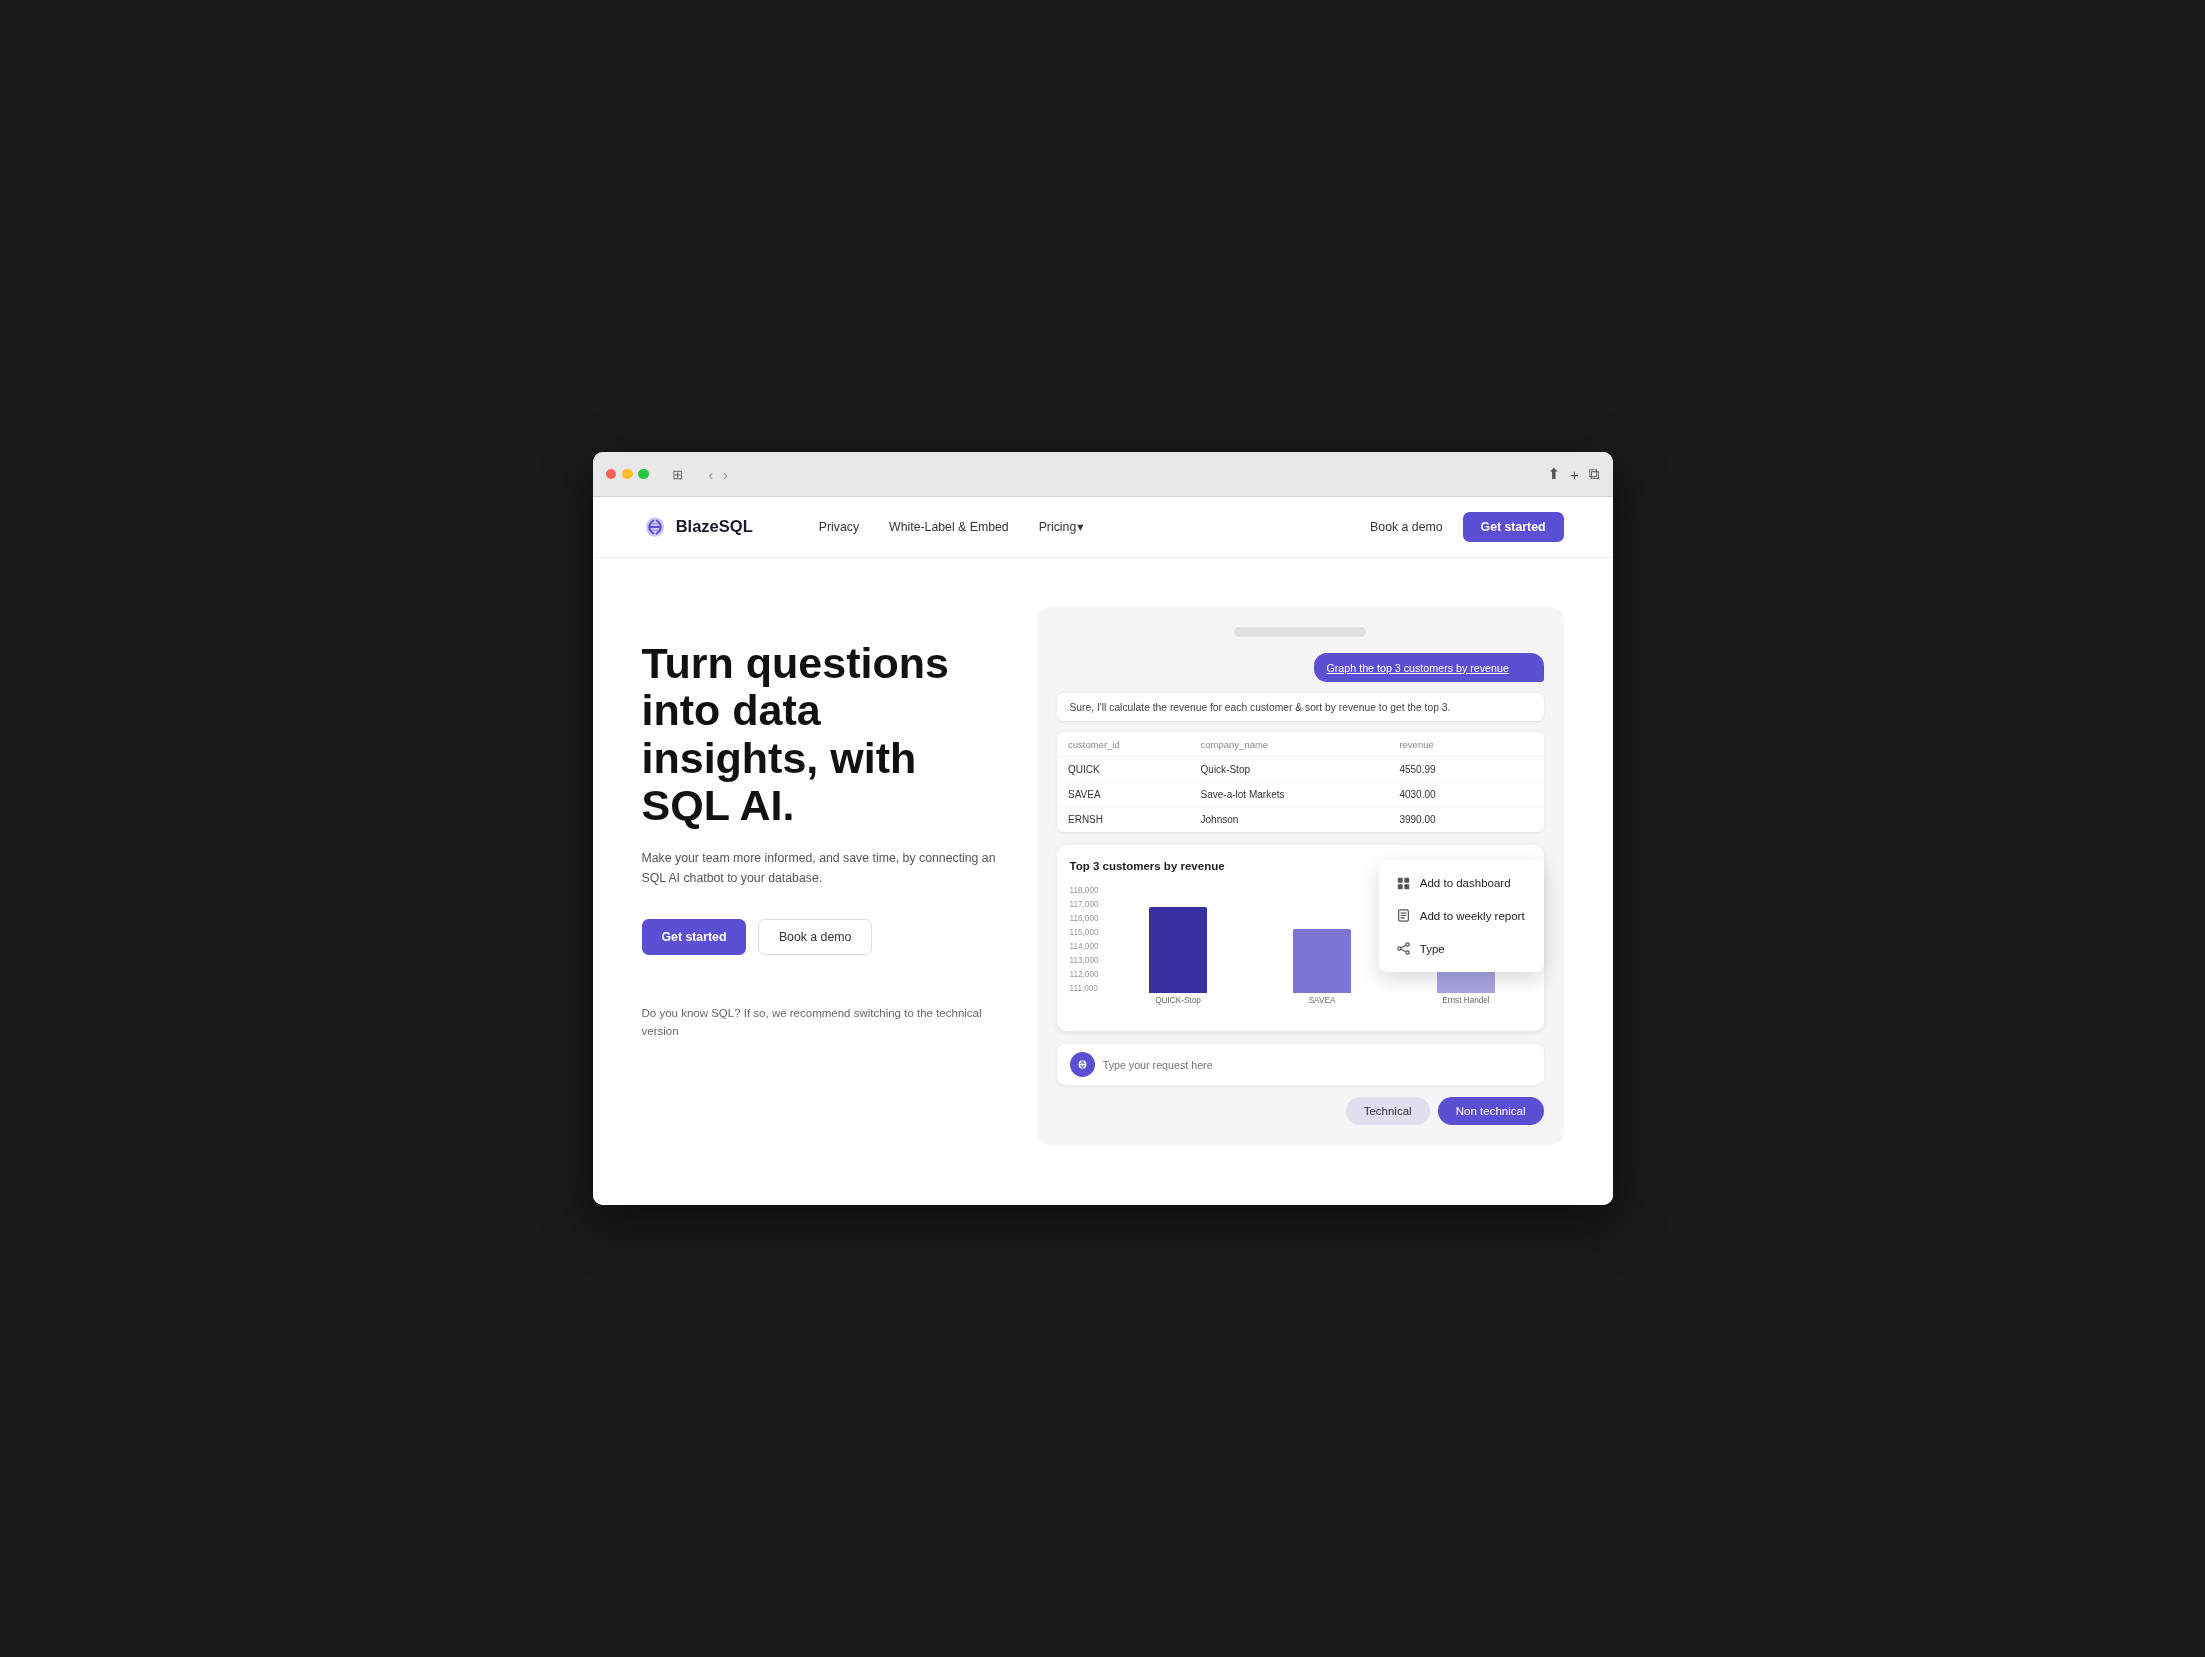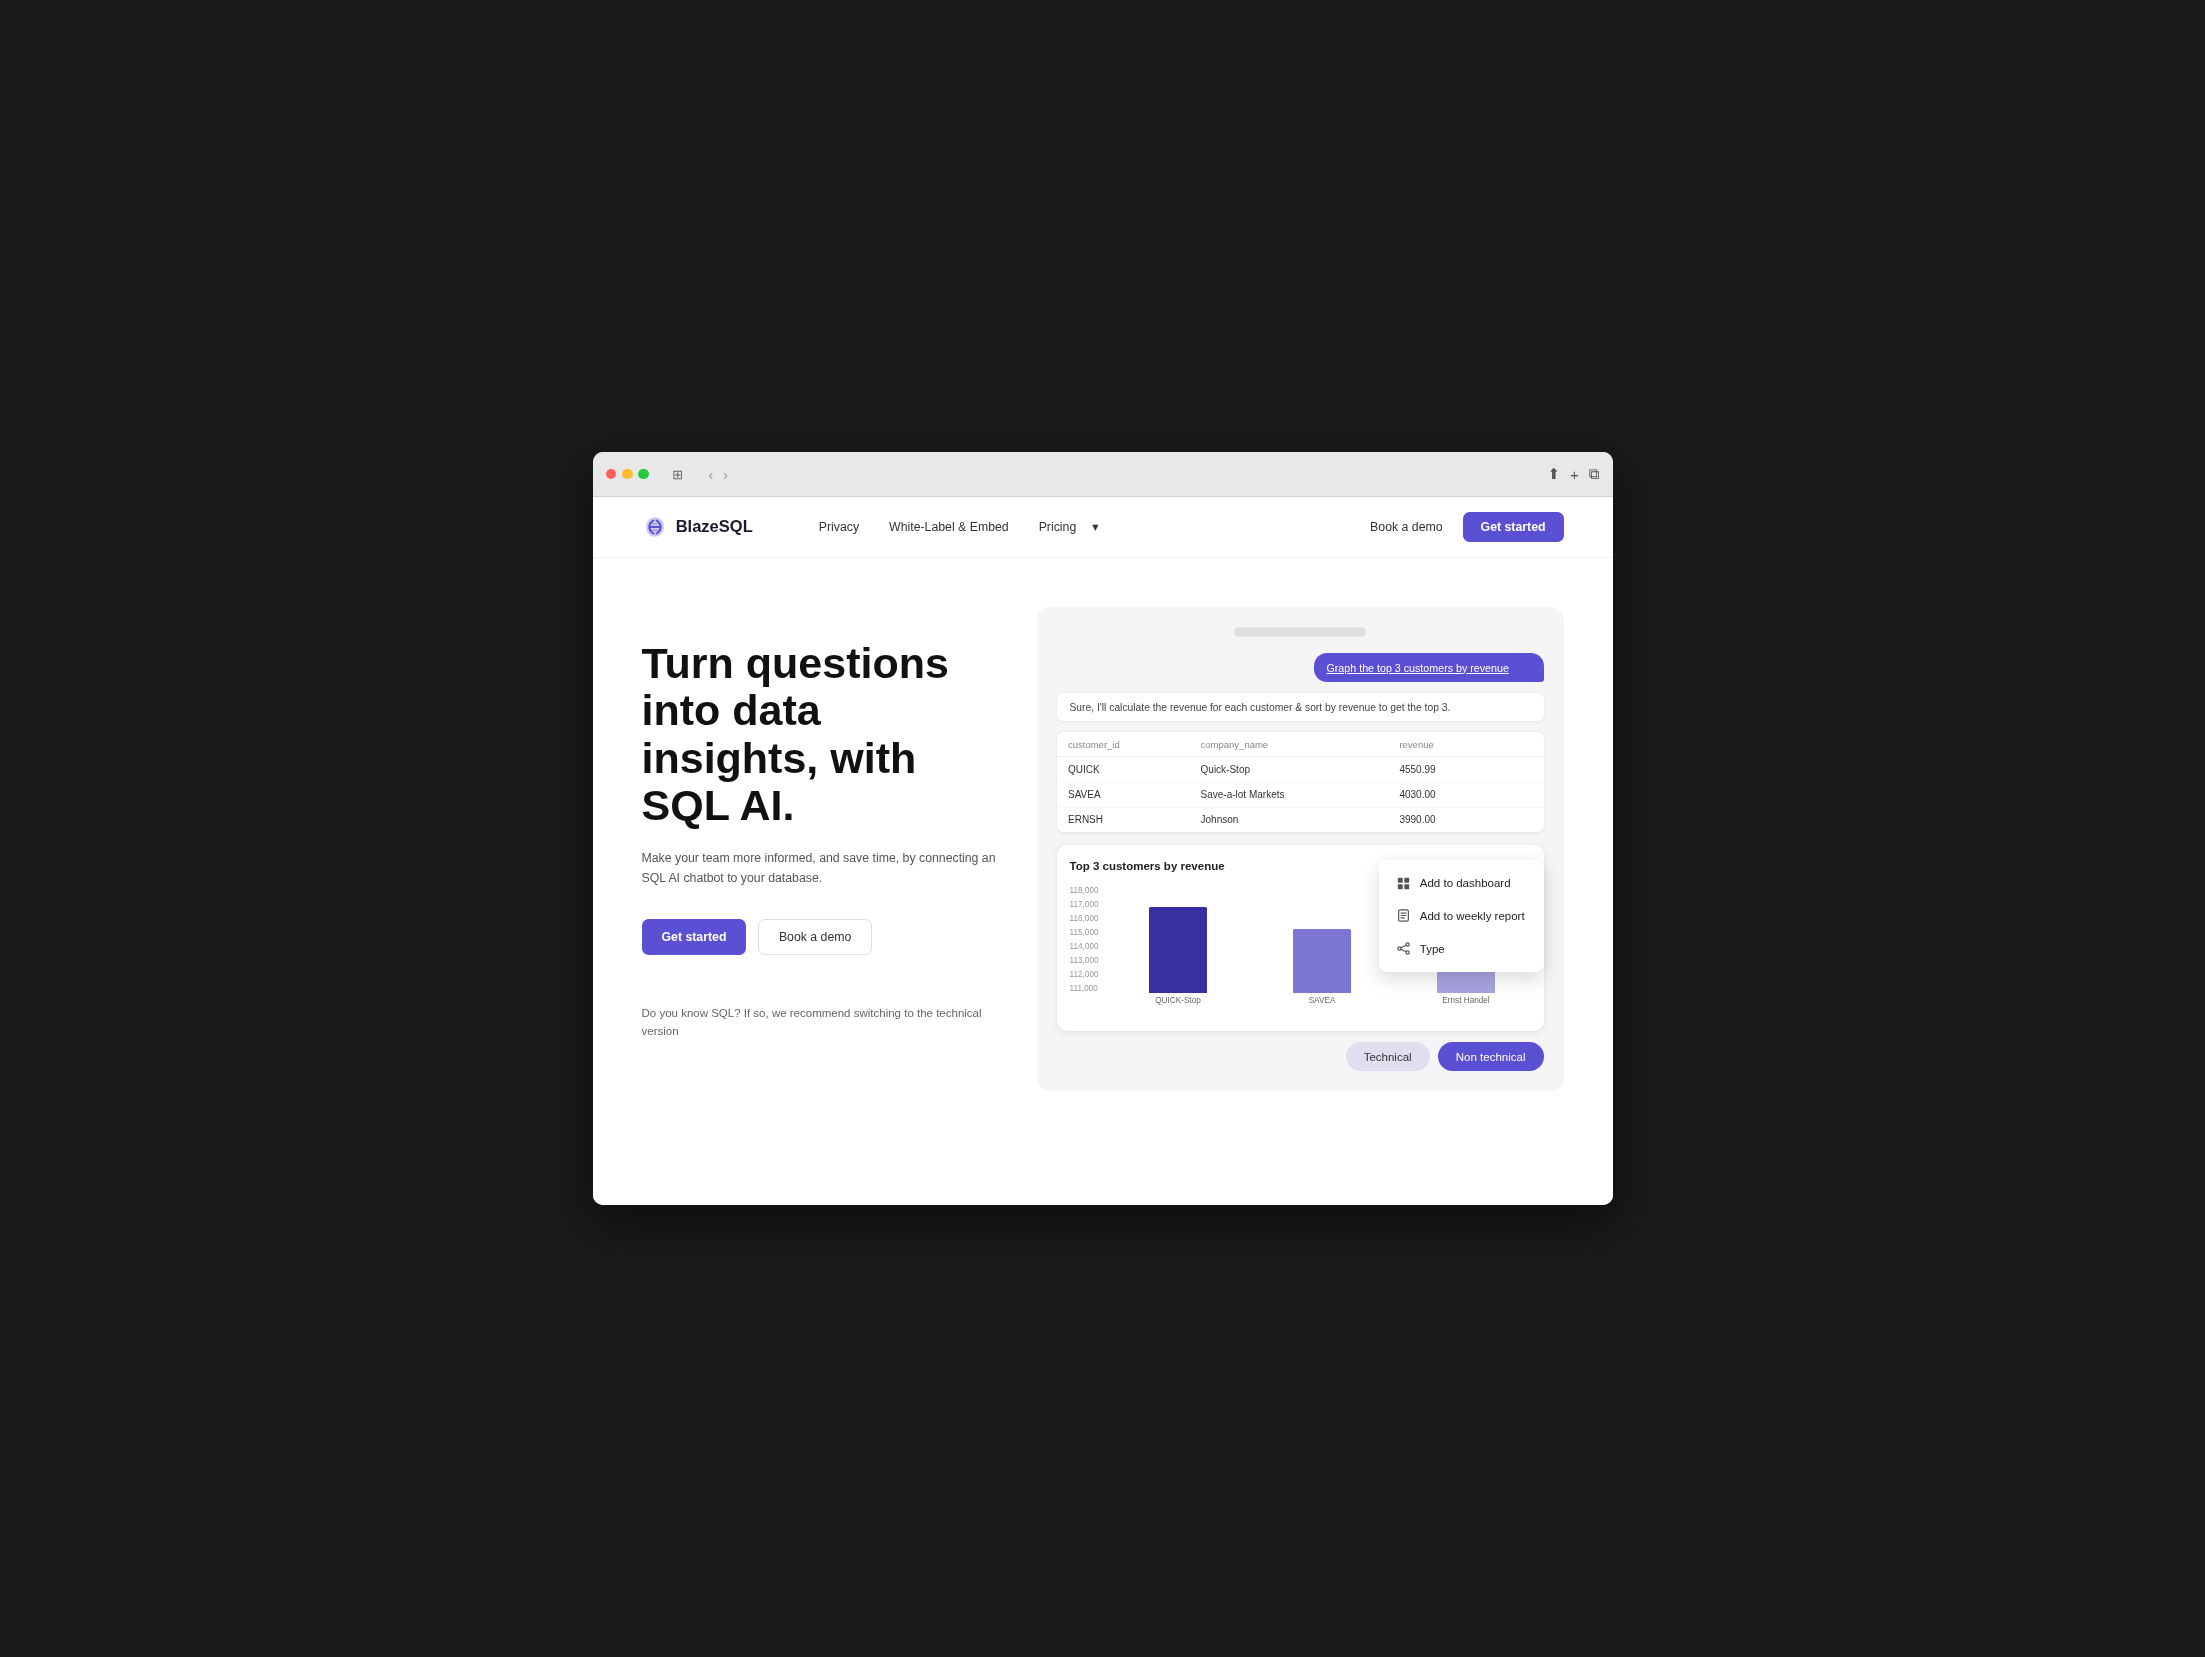--- a/index.html
+++ b/index.html
@@ -116,7 +116,7 @@
     .nav-link-dropdown {
       display: flex;
       align-items: center;
-      gap: 16px;
+      gap: 1px;
       color: #333;
       font-size: 12.3px;
       cursor: pointer;

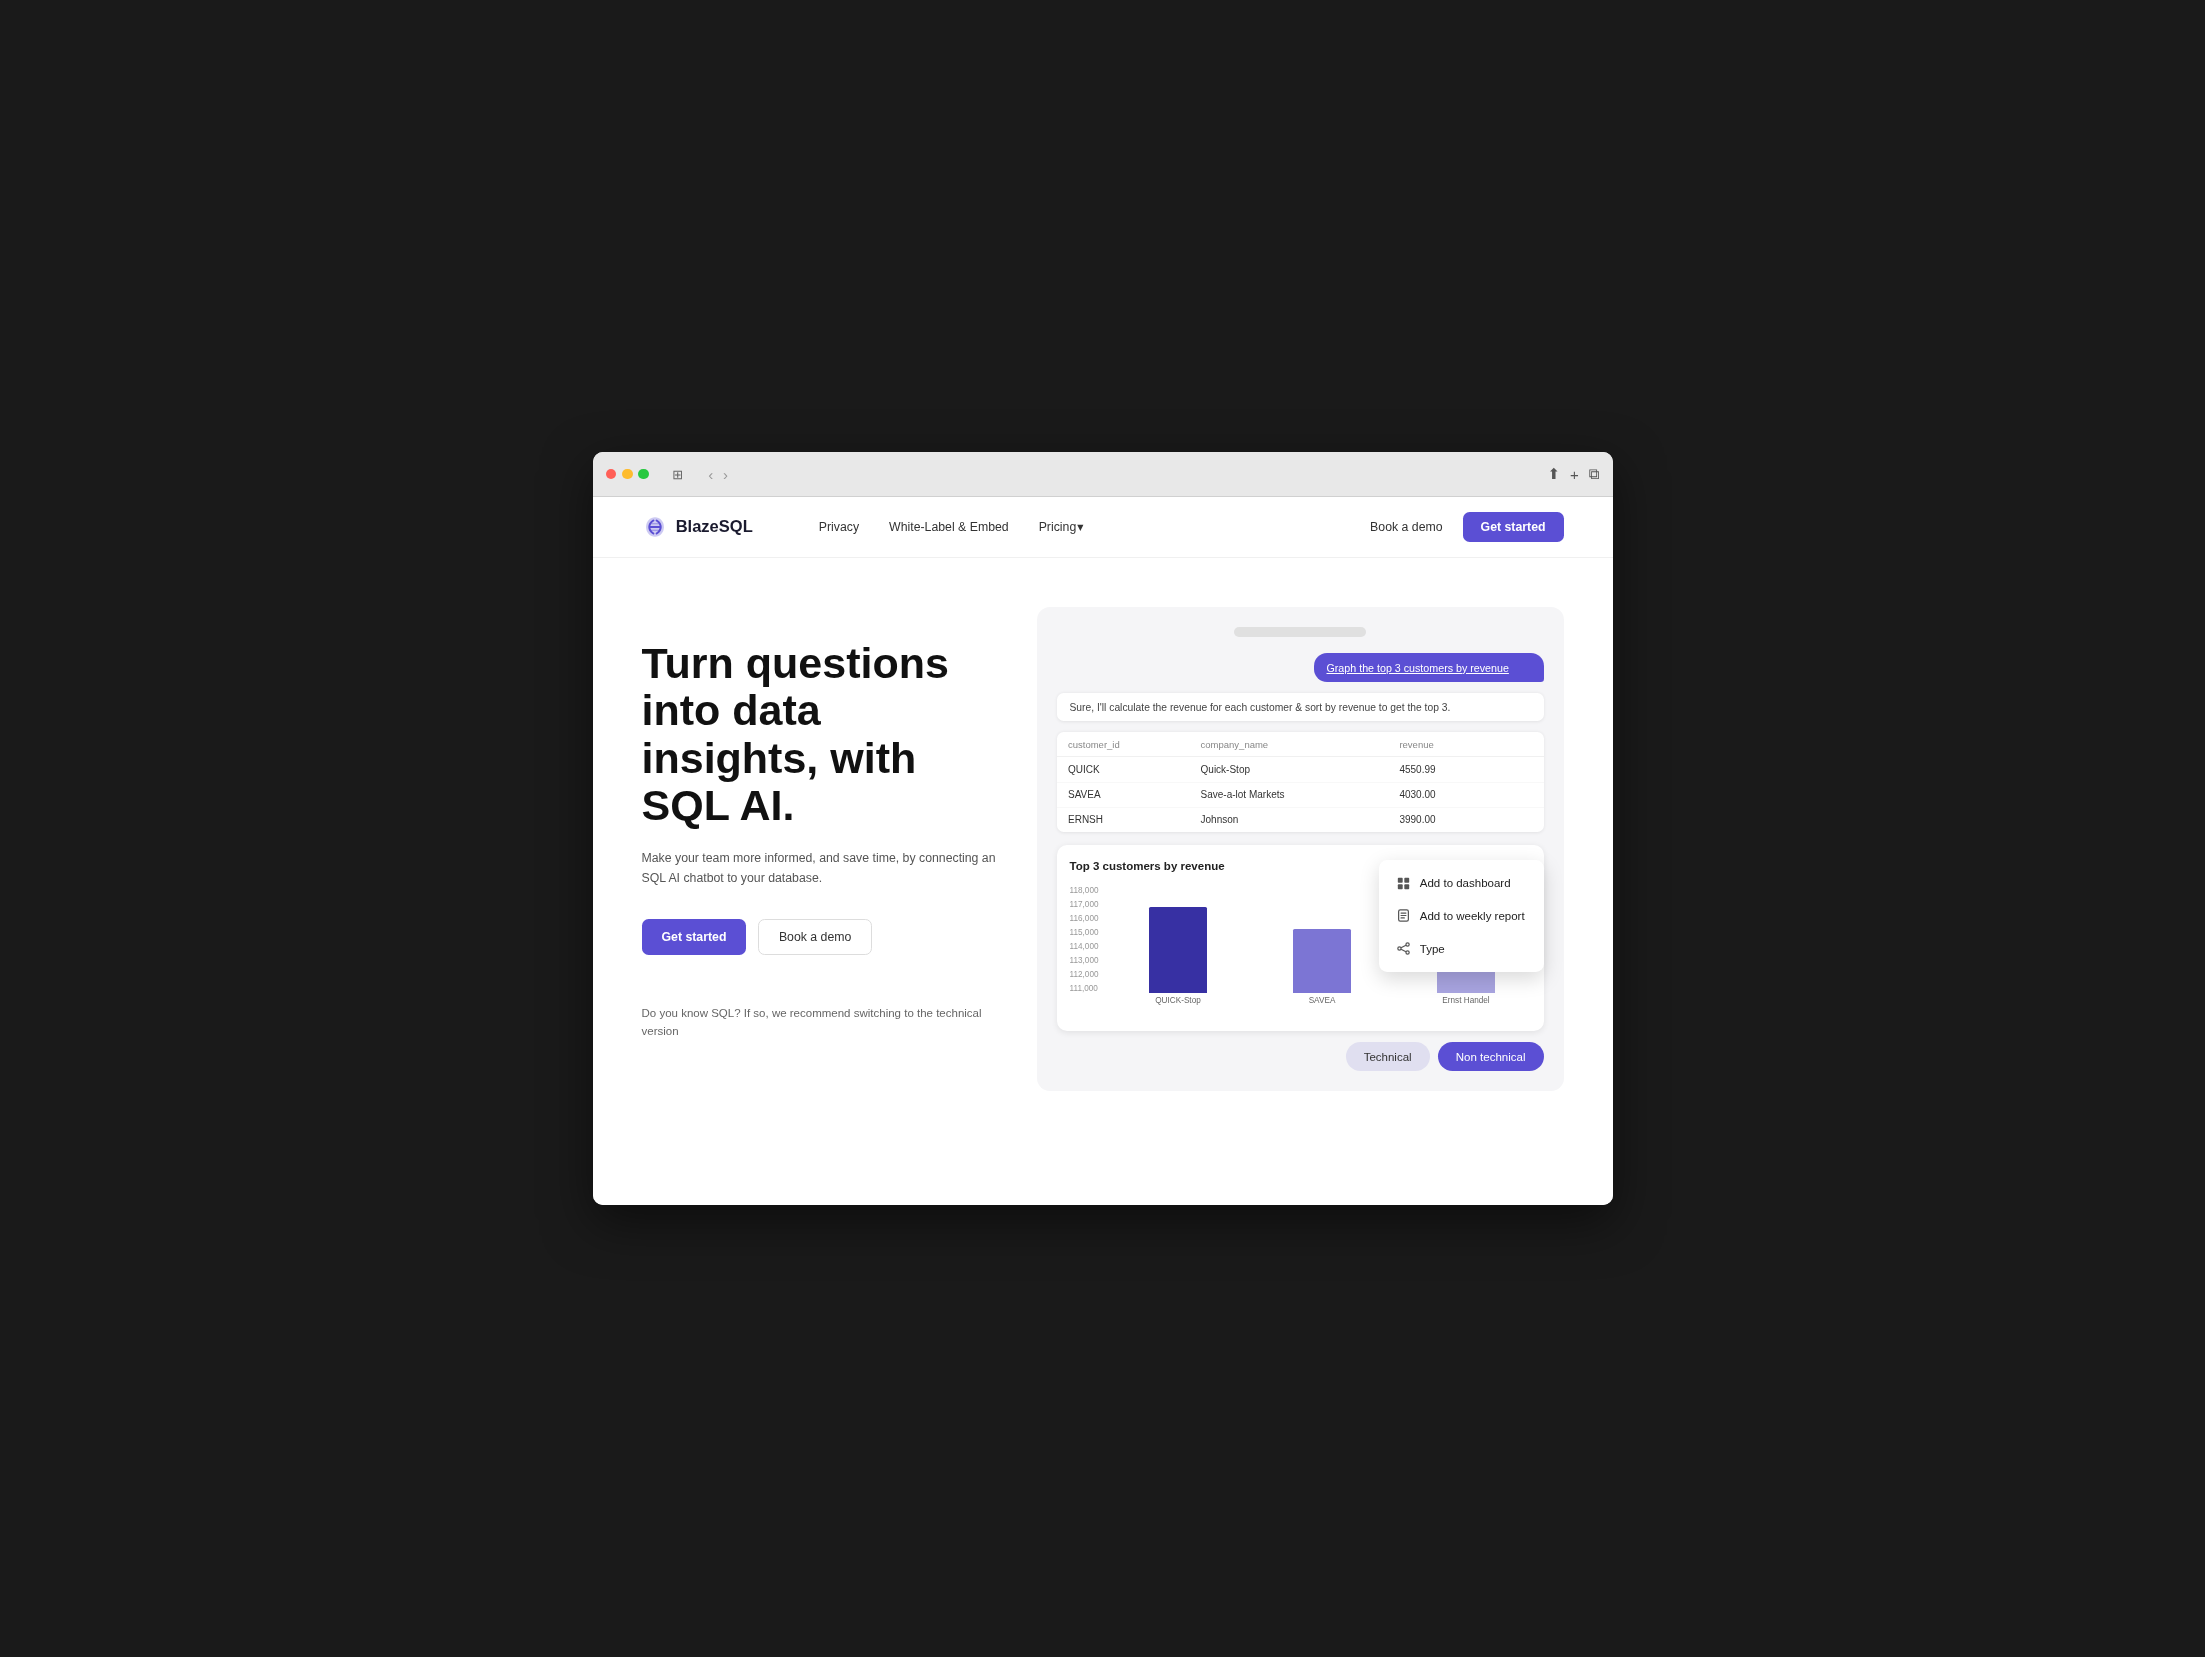--- a/index.html
+++ b/index.html
@@ -582,6 +582,17 @@
             </div>
           </div>
 
+          <div class="chat-input-area">
+            <button class="chat-logo-btn">
+              <svg width="13" height="13" viewBox="0 0 16 16" fill="none">
+                <path d="M8 2C5 2 3 4.5 3 8s2 6 5 6 5-2.5 5-6-2-6-5-6z" fill="white" opacity="0.4"></path>
+                <path d="M6 4C4.5 5 4 6.5 4 8s.5 3 2 4" stroke="white" stroke-width="1.5" stroke-linecap="round" fill="none"></path>
+                <path d="M10 4c1.5 1 2 2.5 2 4s-.5 3-2 4" stroke="white" stroke-width="1.5" stroke-linecap="round" fill="none"></path>
+                <path d="M5 8h6" stroke="white" stroke-width="1.5" stroke-linecap="round"></path>
+              </svg>
+            </button>
+            <input class="chat-input" type="text" placeholder="Type your request here" style="">
+          </div>
 
           <div class="mode-buttons">
             <button class="btn-mode btn-mode-technical">Technical</button>

